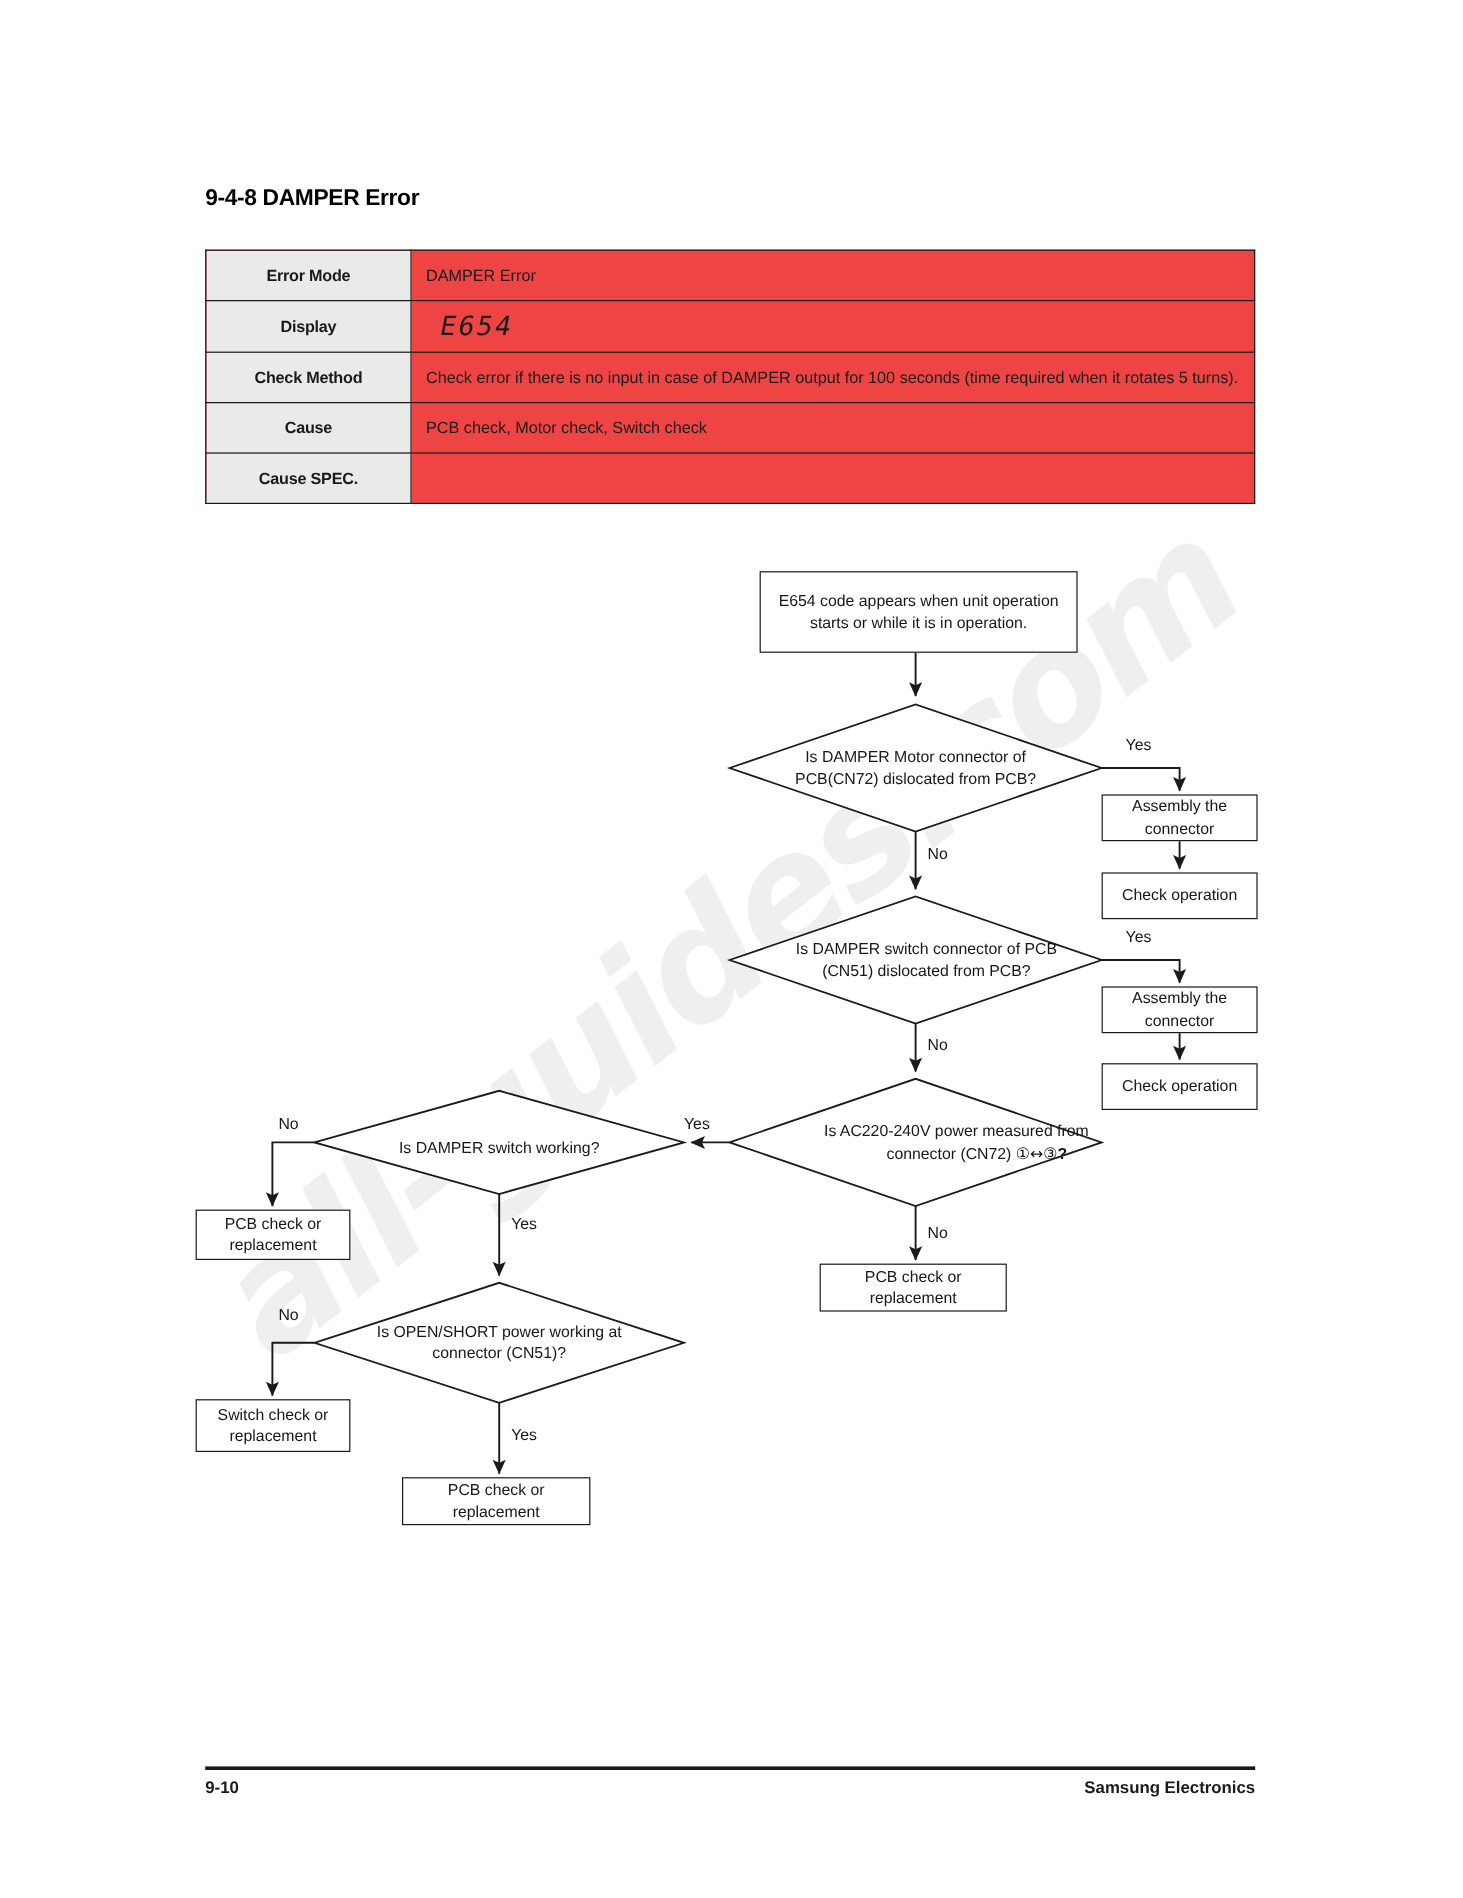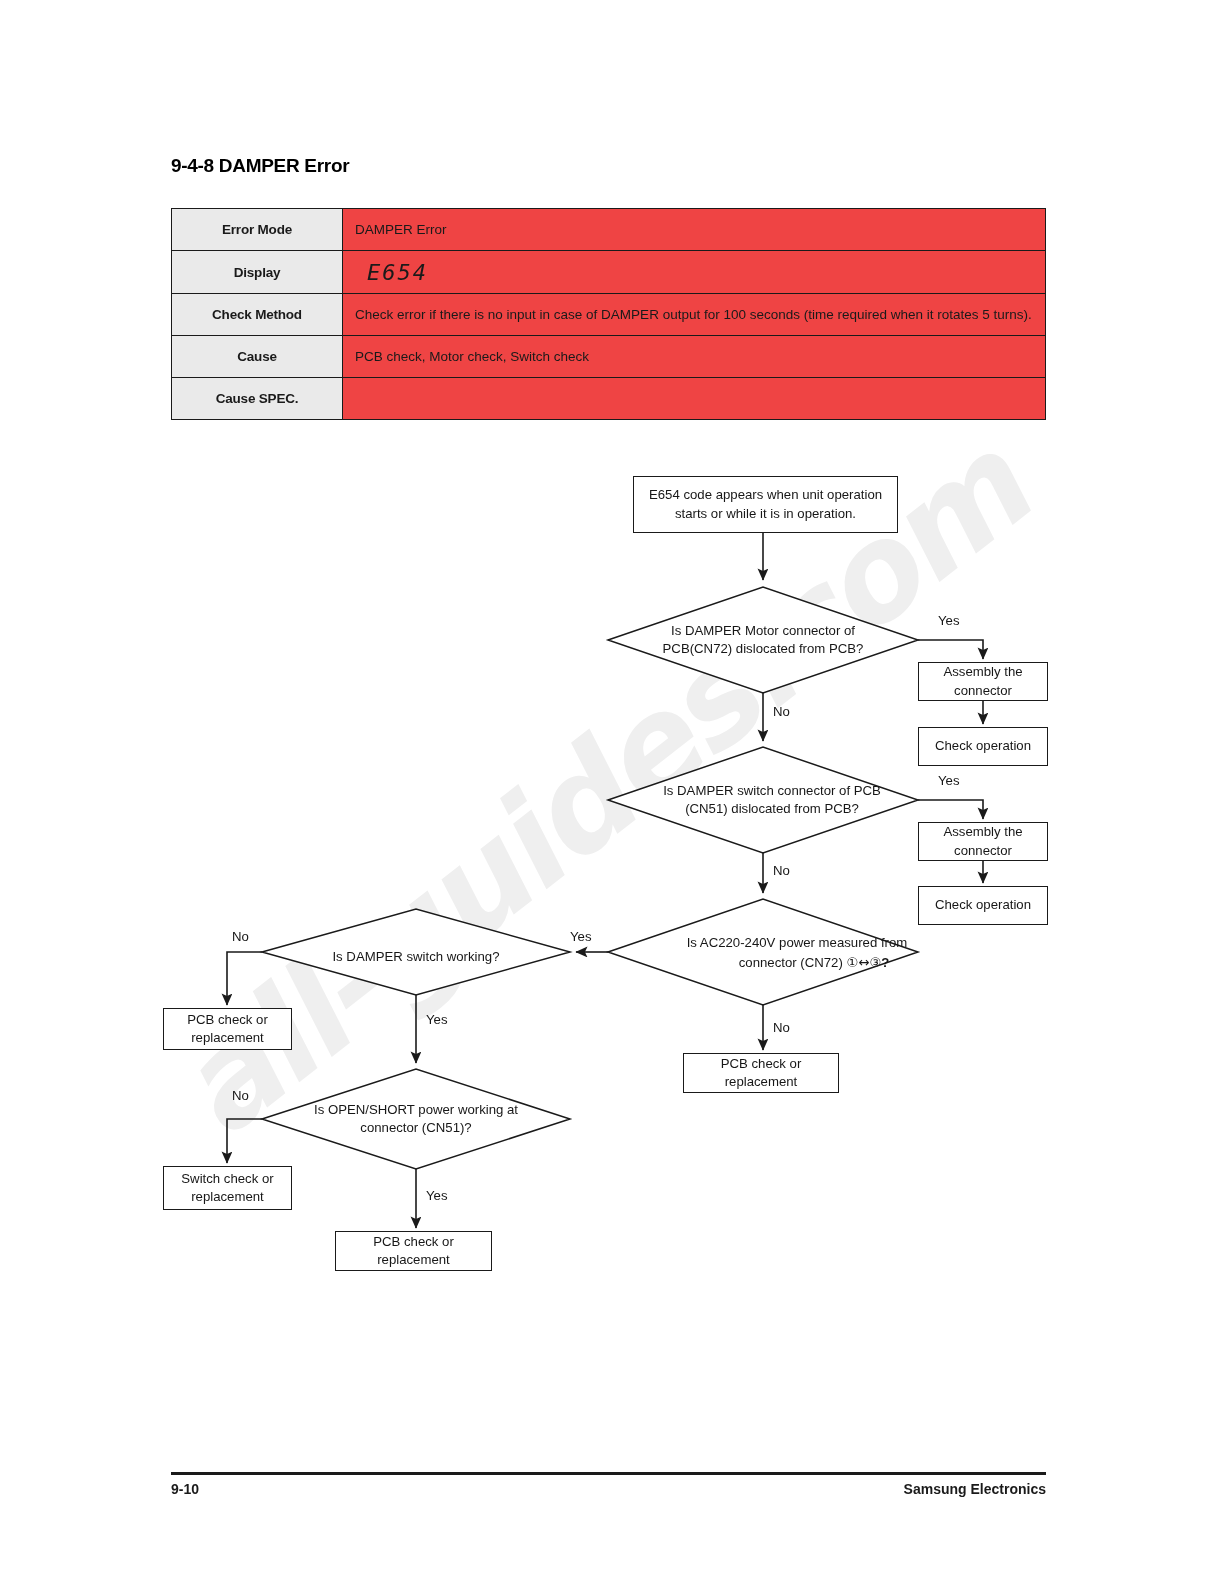--- a/index.html
+++ b/index.html
@@ -261,7 +261,7 @@
     </g>
   </svg>
 
-  <div class="fnode fbox" style="left:633px; top:476px; width:265px; height:57px;">E654 code appears when unit operation starts or while it is in operation.</div>
+  <div class="fnode fbox" style="left:633px; top:476px; width:265px; height:68px;">E654 code appears when unit operation starts or while it is in operation.</div>
 
   <div class="fnode fdia" style="left:638px; top:610px; width:250px; height:60px;">
     <span class="dia-text">Is DAMPER Motor connector of PCB(CN72) dislocated from PCB?</span>

